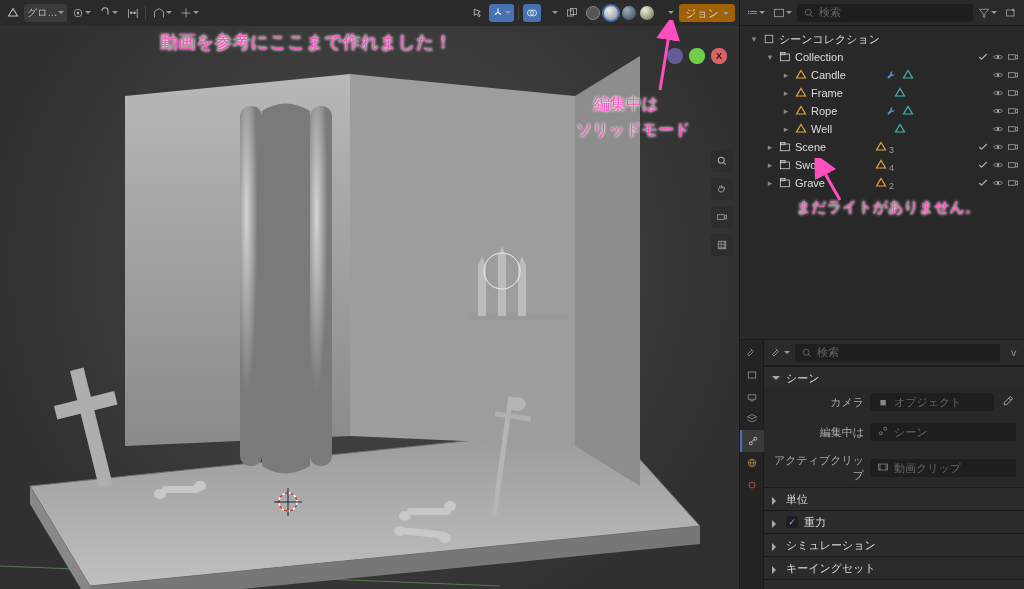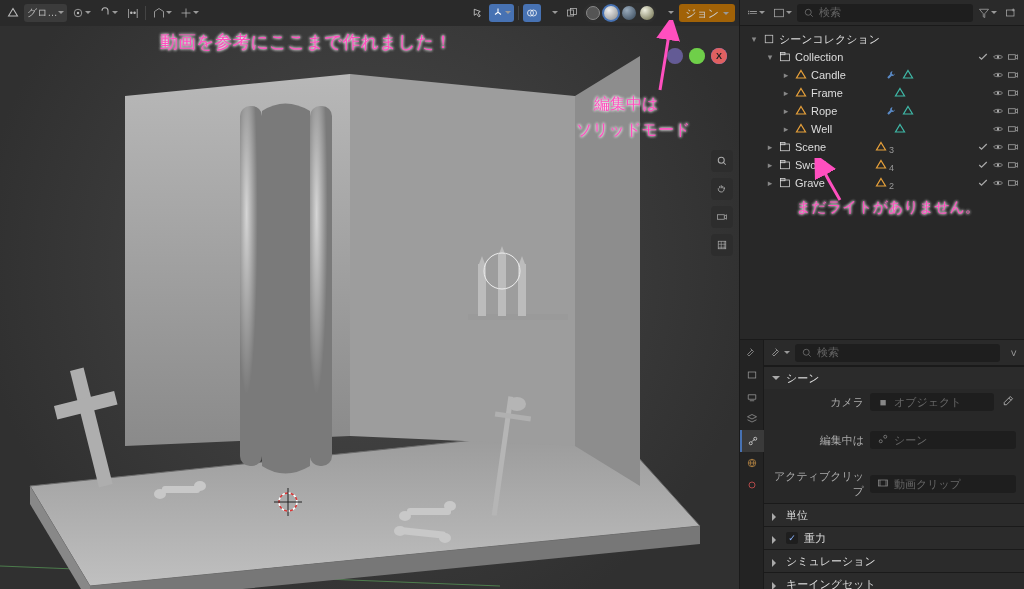--- a/index.html
+++ b/index.html
@@ -52,7 +52,7 @@
   .psec-h{height:22px;display:flex;align-items:center;padding:0 8px;gap:6px;color:#ddd;background:#2b2b2b}
   .psec-h.closed .caret{transform:rotate(-90deg)}
   .caret{display:inline-block;width:0;height:0;border:4px solid transparent;border-top-color:#aaa;position:relative;top:2px}
-  .psec-body{padding:4px 8px;display:flex;flex-direction:column;gap:20px}
+  .psec-body{padding:4px 8px;display:flex;flex-direction:column;gap:12px}
   .prow{display:flex;align-items:center;gap:6px}
   .plabel{width:92px;text-align:right;color:#aaa}
   .pfield{flex:1;height:18px;background:#1e1e1e;border-radius:3px;display:flex;align-items:center;padding:0 6px;color:#666;gap:4px}

